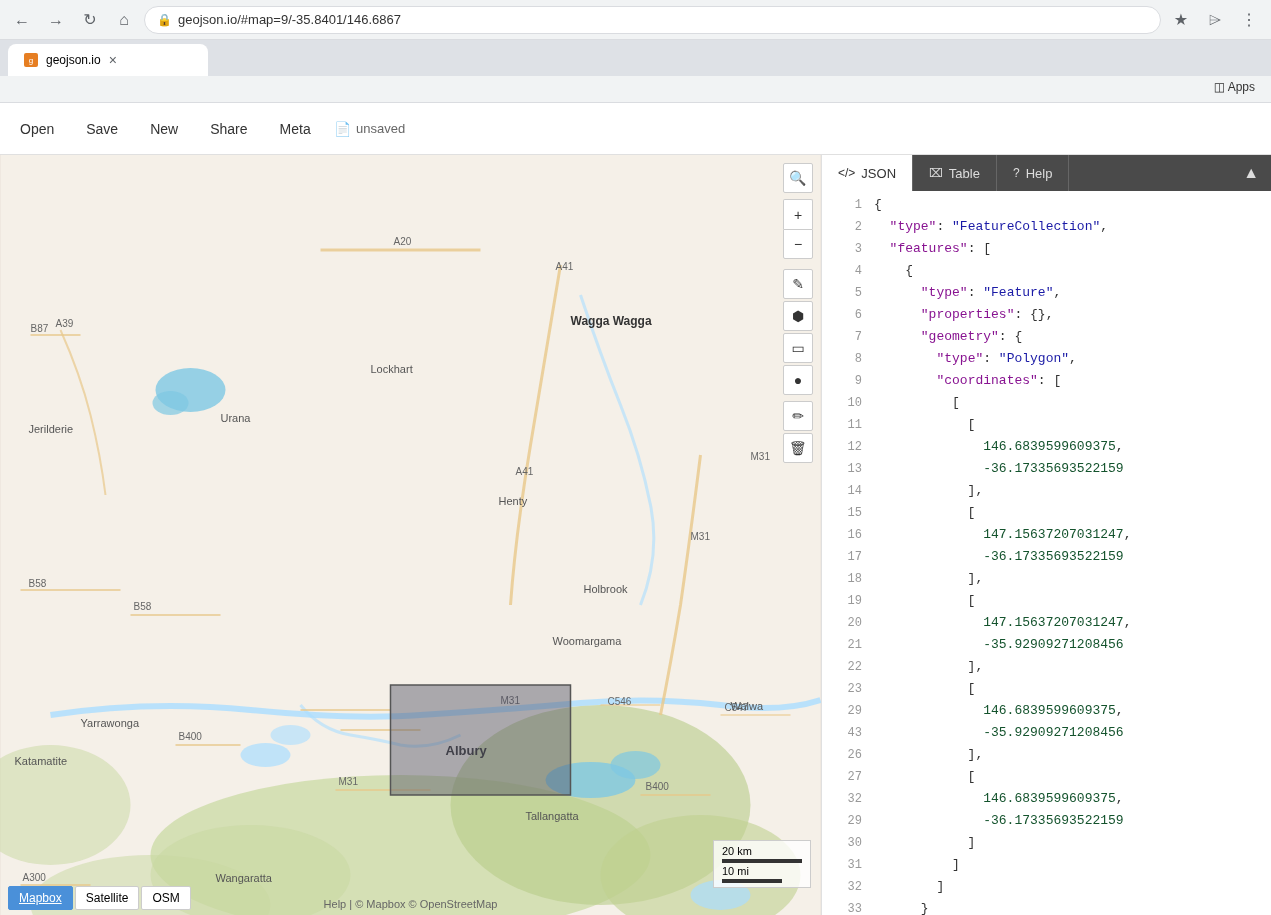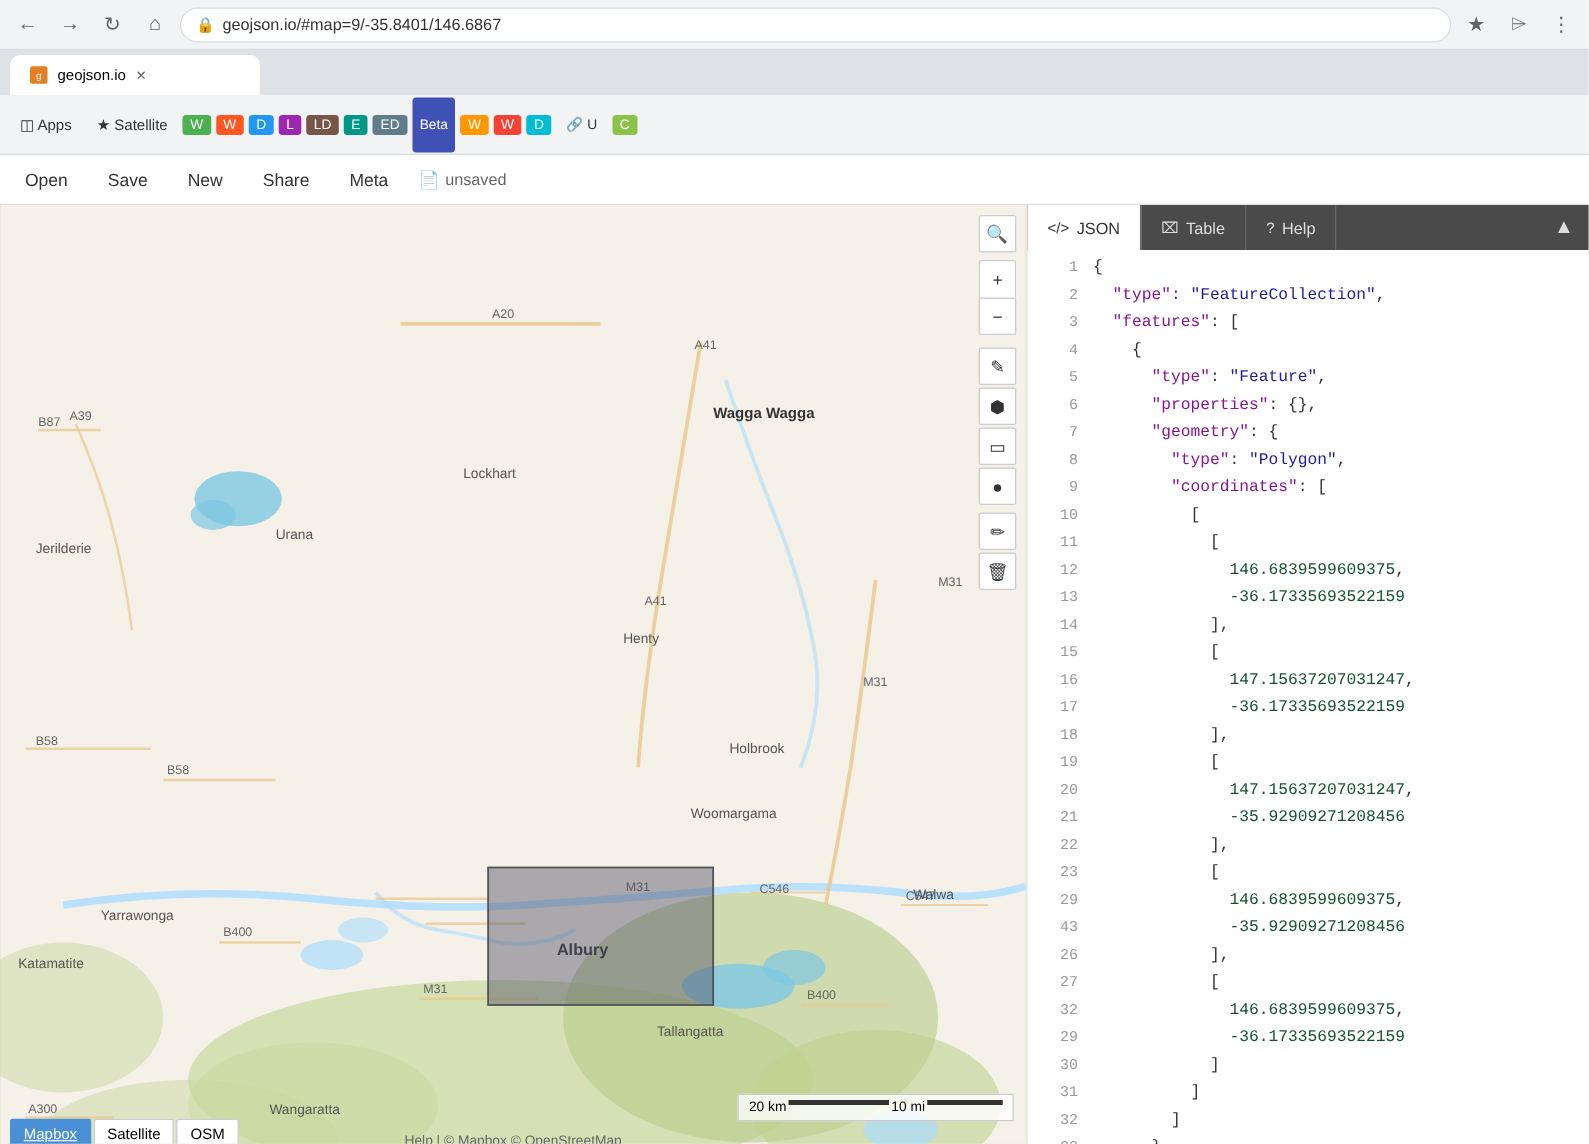--- a/index.html
+++ b/index.html
@@ -14,7 +14,7 @@
     .tab .close-tab { font-size: 14px; color: #5f6368; cursor: pointer; }
 
     
-    .bookmarks-bar { height: 48px; background: #f1f3f4; border-bottom: 1px solid #dadce0; display: flex; align-items: center; padding: 0 8px; gap: 4px; font-size: 12px; color: #333; overflow: hidden; }
+    .bookmarks-bar { height: 27px; background: #f1f3f4; border-bottom: 1px solid #dadce0; display: flex; align-items: flex-end; padding: 0 8px; gap: 4px; font-size: 12px; color: #333; overflow: hidden; flex-direction: column; }
     .bookmark-item { display: flex; align-items: center; gap: 4px; padding: 4px 8px; border-radius: 4px; cursor: pointer; white-space: nowrap; }
 
     

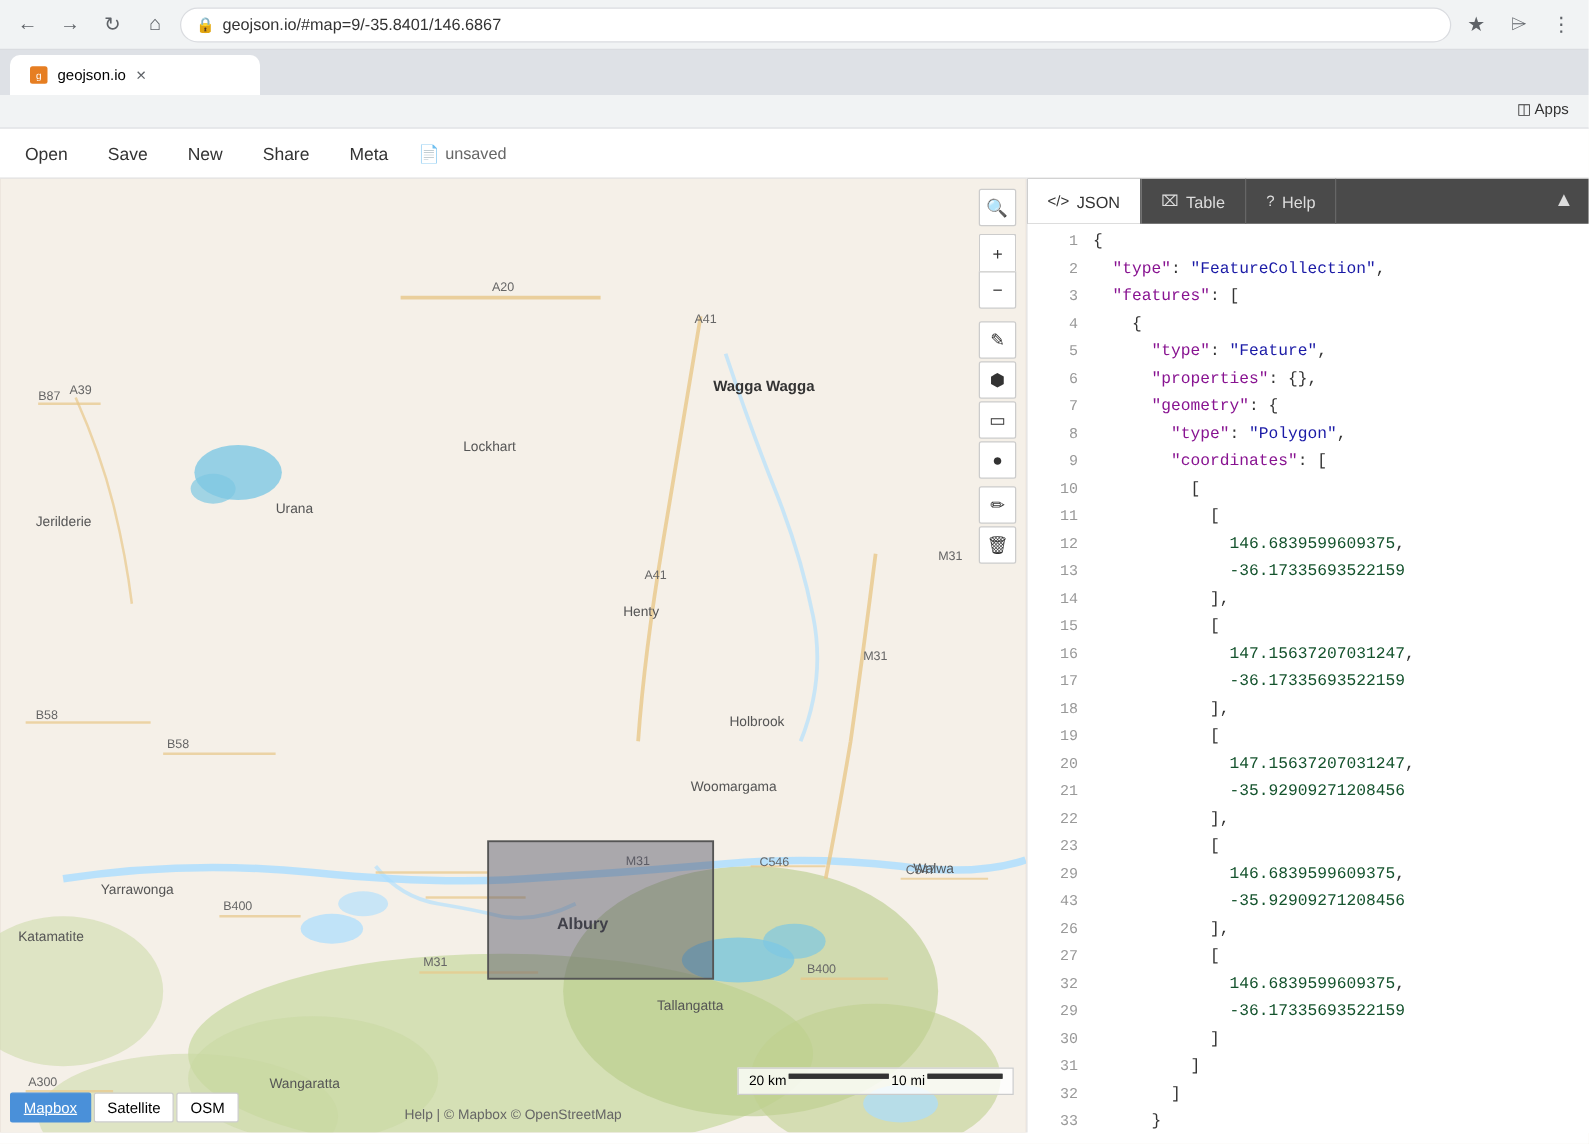--- a/index.html
+++ b/index.html
@@ -18,7 +18,7 @@
     .bookmark-item { display: flex; align-items: center; gap: 4px; padding: 4px 8px; border-radius: 4px; cursor: pointer; white-space: nowrap; }
 
     
-    .app-toolbar { height: 40px; background: #fff; border-bottom: 1px solid #e0e0e0; display: flex; padding: 0 12px; gap: 16px; font-size: 14px; }
+    .app-toolbar { height: 52px; background: #fff; border-bottom: 1px solid #e0e0e0; display: flex; padding: 0 12px; gap: 16px; font-size: 14px; }
     .toolbar-btn { padding: 4px 8px; cursor: pointer; color: #333; border: none; background: transparent; font-size: 14px; border-radius: 3px; }
     .unsaved-badge { display: flex; align-items: center; gap: 4px; color: #666; font-size: 13px; }
     .unsaved-icon { font-size: 14px; }

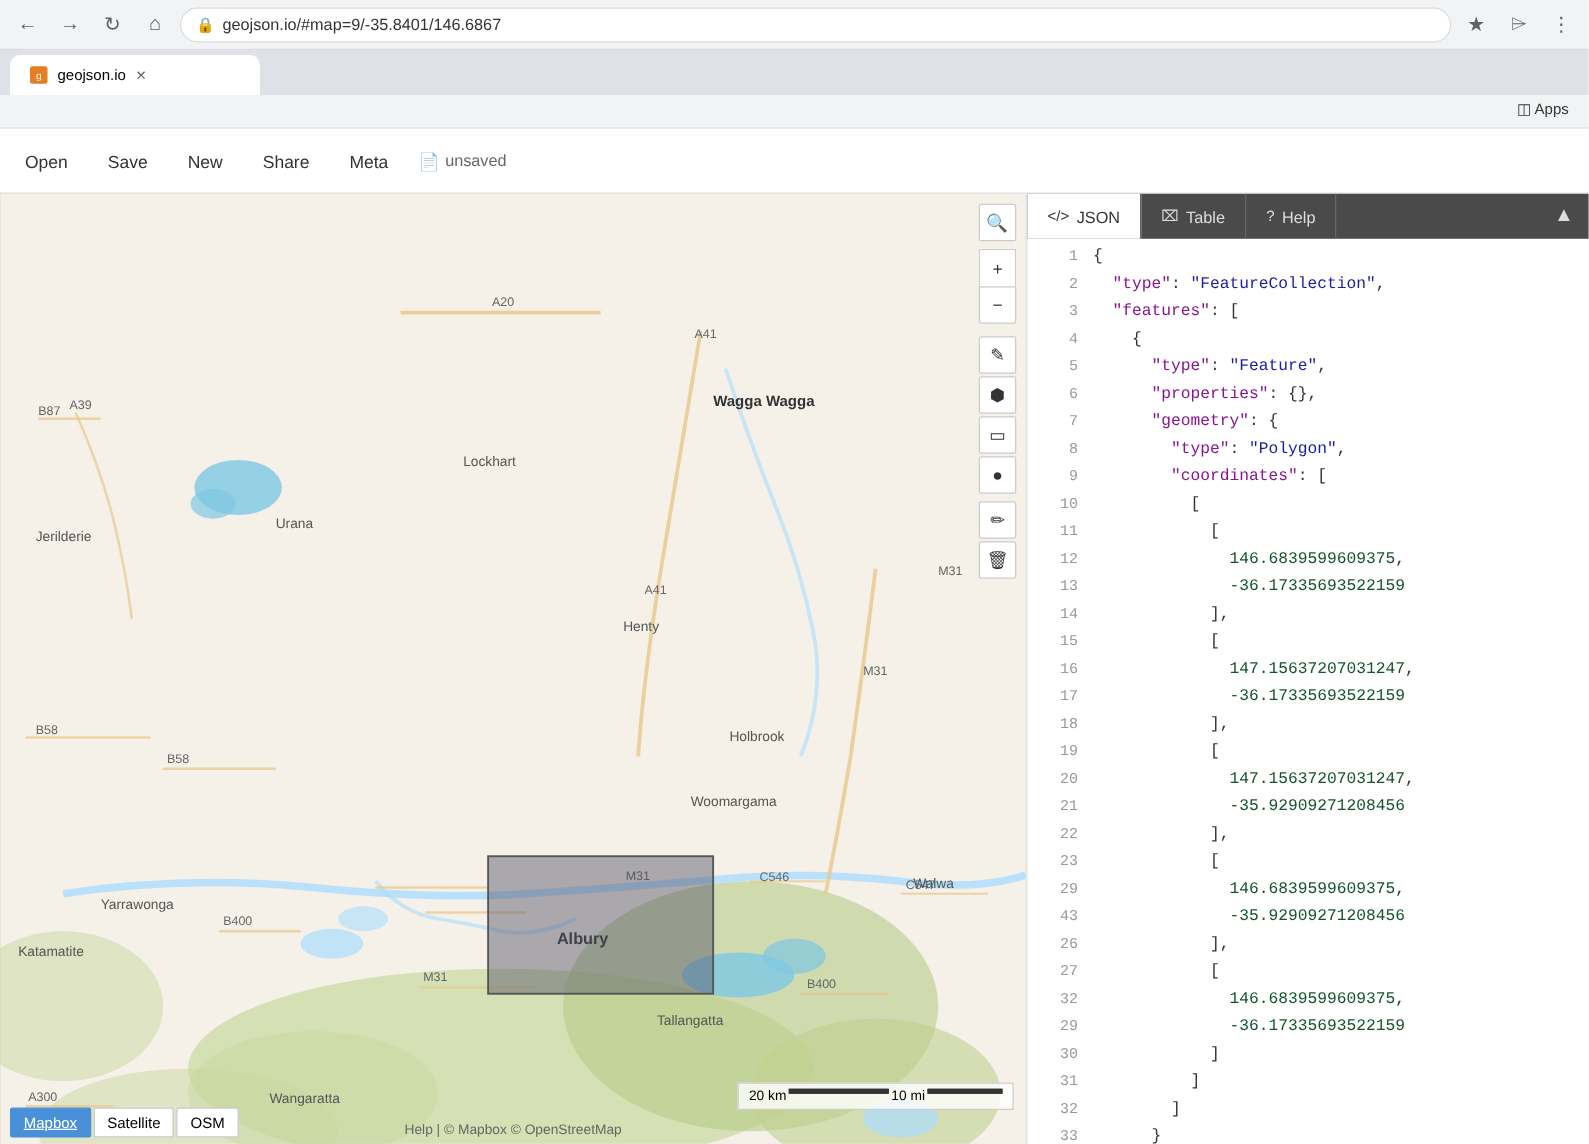--- a/index.html
+++ b/index.html
@@ -41,7 +41,7 @@
 
     
     .map-scale { position: absolute; bottom: 30px; right: 10px; background: rgba(255,255,255,0.8); padding: 4px 8px; font-size: 11px; border: 1px solid #ccc; }
-    .scale-line { display: flex; flex-direction: row; gap: 2px; }
+    .scale-line { display: flex; flex-direction: column; gap: 2px; }
     .scale-bar { height: 4px; background: #333; border: 1px solid #333; }
 
     

